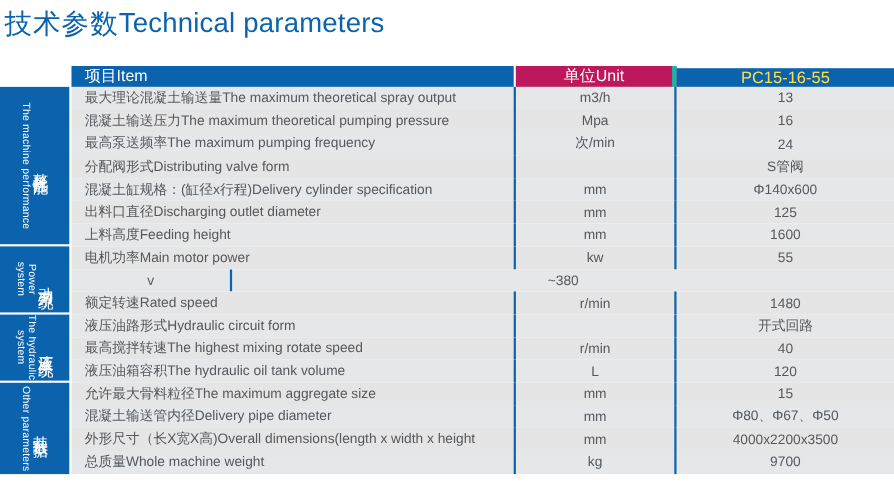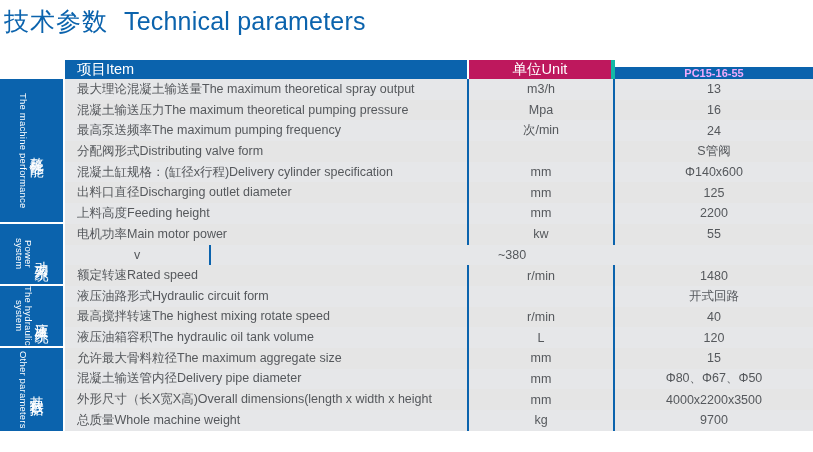--- a/index.html
+++ b/index.html
@@ -30,7 +30,7 @@
   .title-en {
     font-size: 25px;
     color: #0b63ad;
-    margin-left: 16px;
+    margin-left: 0;
     letter-spacing: 0.2px;
   }
 

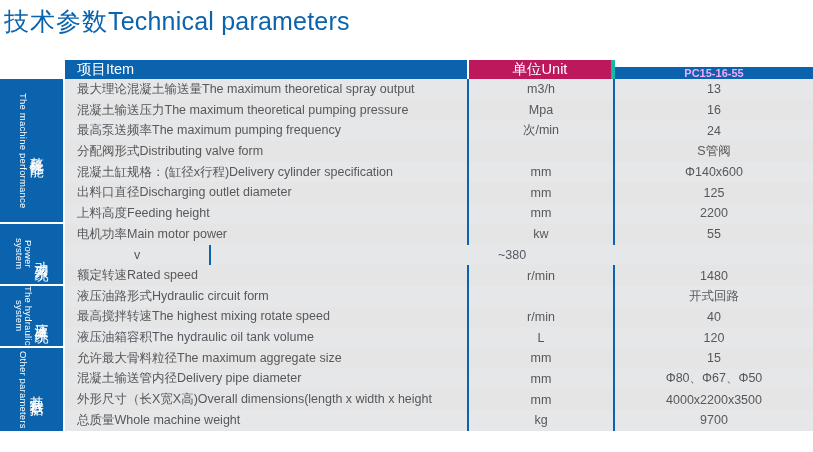--- a/index.html
+++ b/index.html
@@ -79,13 +79,12 @@
   .th-model {
     flex: 1 1 auto;
     background: #0b63ad;
-    color: #f0abfc;
-    font-size: 11px;
-    display: flex;
-    align-items: center;
-    justify-content: center;
-    box-sizing: border-box;
-    font-weight: bold;
+    color: #fde047;
+    font-size: 15px;
+    display: flex;
+    align-items: center;
+    justify-content: center;
+    box-sizing: border-box;
   }
 
   

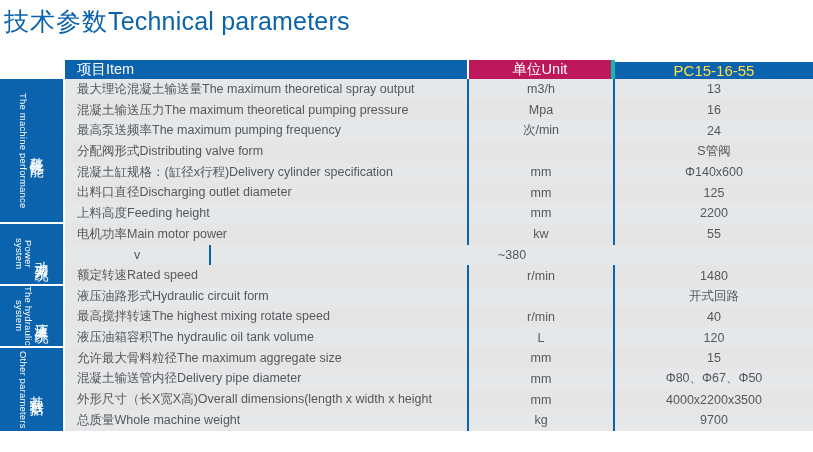--- a/index.html
+++ b/index.html
@@ -243,7 +243,7 @@
         <div class="row odd">
           <div class="c-item">上料高度Feeding height</div>
           <div class="c-unit">mm</div>
-          <div class="c-val">2200</div>
+          <div class="c-val">1600</div>
         </div>
         <div class="row even">
           <div class="c-item">电机功率Main motor power</div>

